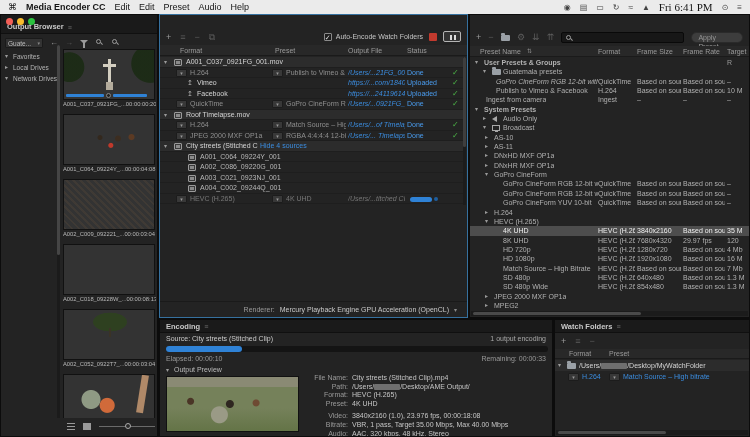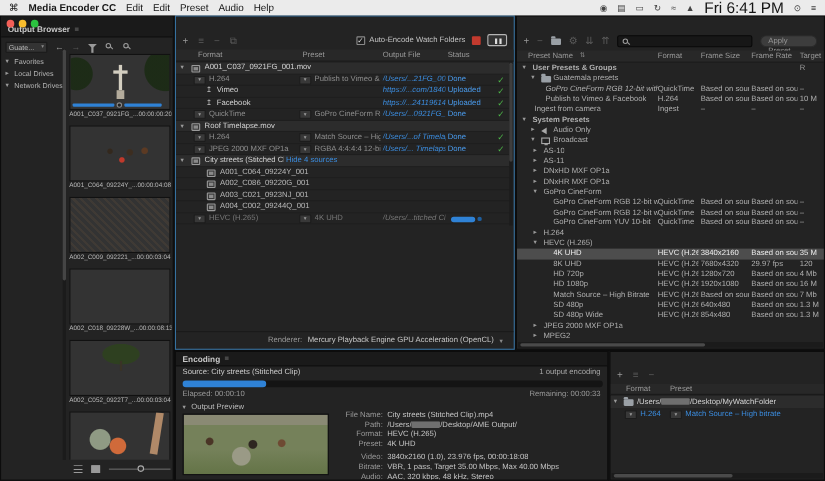--- a/index.html
+++ b/index.html
@@ -12,7 +12,7 @@
   .menubar .app { font-weight:bold; }
   .menubar .sp { flex:1; }
   .menubar .sic { color:#444; font-size:8px; }
-  .menubar .clock { font-size:14px; }
+  .menubar .clock { font-size:11px;font-family:Liberation Serif, serif; }
 
   .desktop { position:absolute; top:14px; left:0; width:750px; height:423px; background:#0c0c0c; }
 

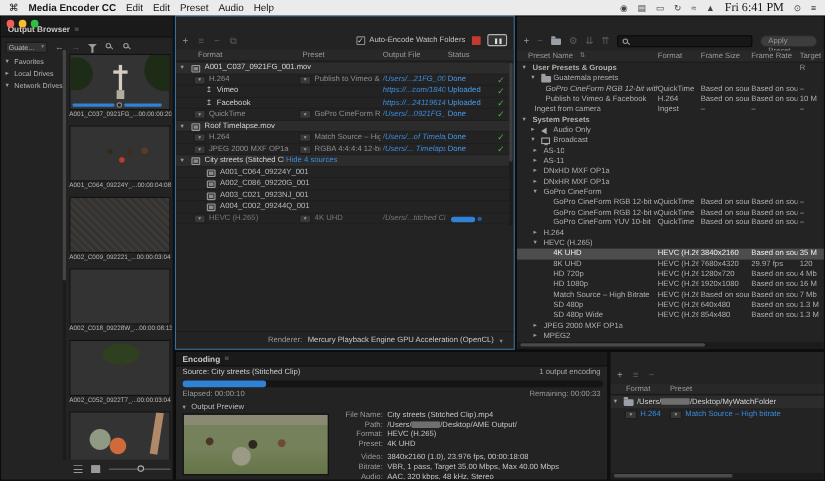--- a/index.html
+++ b/index.html
@@ -683,6 +683,10 @@
   </div>
 
   <div class="panel" id="watch-folders">
+    <div class="ptabbar">
+      <span class="ptab">Watch Folders</span>
+      <span class="pmenu hb"></span>
+    </div>
     <div class="wf-toolbar">
       <span class="tbico pl"></span>
       <span class="tbico hb dim"></span>

